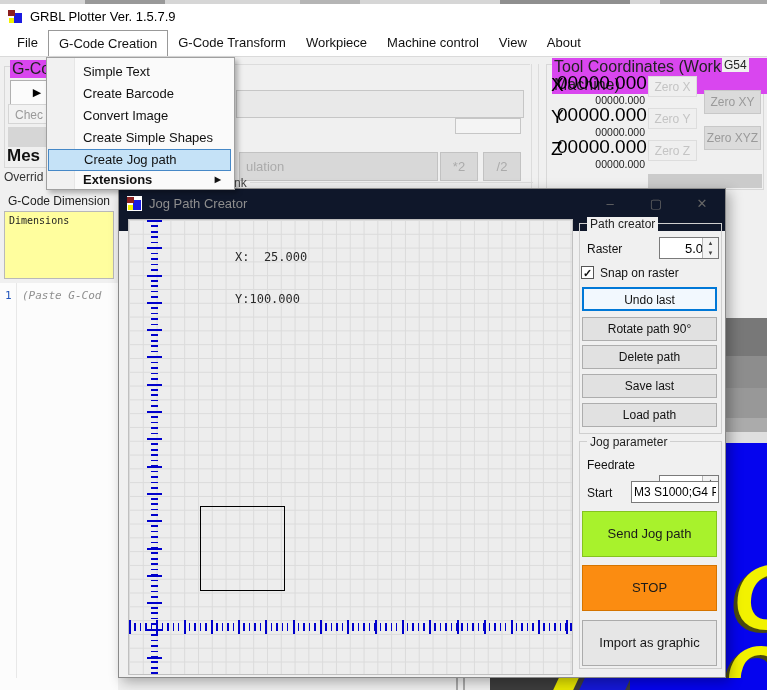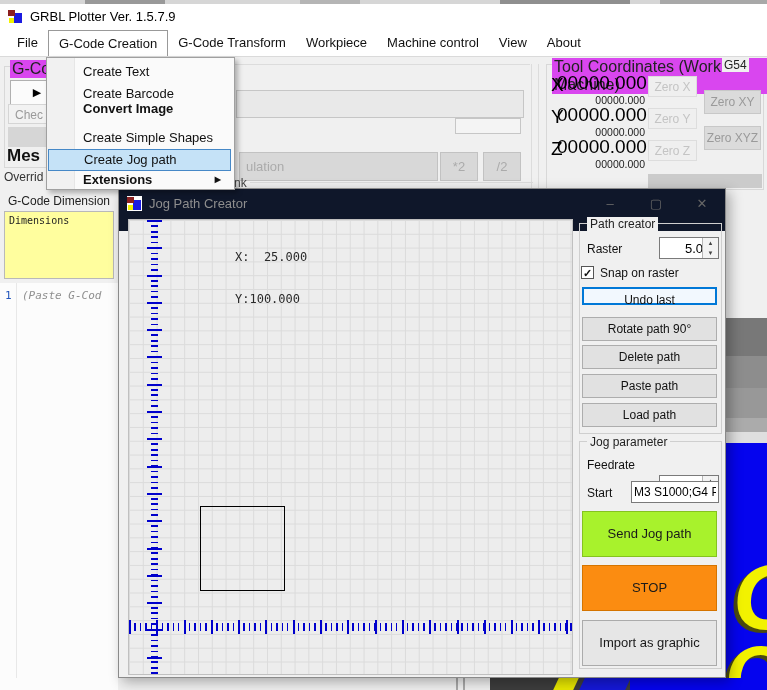--- a/index.html
+++ b/index.html
@@ -294,7 +294,7 @@
 
   <div class="abs dropdown">
     <div class="gutter"></div>
-    <div class="dd-item" style="top:3px;">Create Text</div>
+    <div class="dd-item" style="top:3px;">Simple Text</div>
     <div class="dd-item" style="top:25px;">Create Barcode</div>
     <div class="dd-item" style="top:40px;font-weight:bold;">Convert Image</div>
     <div class="dd-item" style="top:69px;">Create Simple Shapes</div>

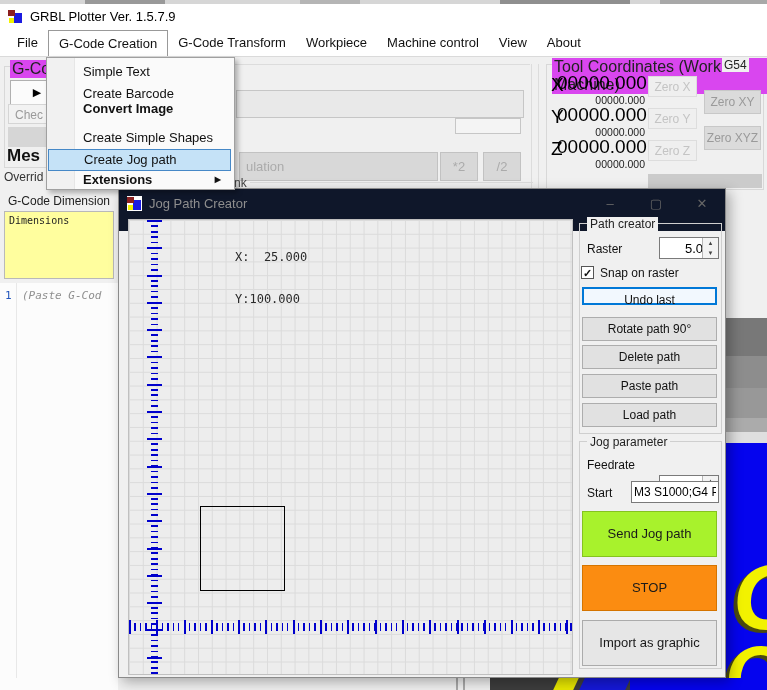--- a/index.html
+++ b/index.html
@@ -296,7 +296,7 @@
     <div class="gutter"></div>
     <div class="dd-item" style="top:3px;">Simple Text</div>
     <div class="dd-item" style="top:25px;">Create Barcode</div>
-    <div class="dd-item" style="top:40px;font-weight:bold;">Convert Image</div>
+    <div class="dd-item" style="top:47px;">Convert Image</div>
     <div class="dd-item" style="top:69px;">Create Simple Shapes</div>
     <div class="dd-item hl" style="top:91px;line-height:20px;">Create Jog path</div>
     <div class="dd-item" style="top:113px;height:18px;line-height:18px;font-weight:bold;">

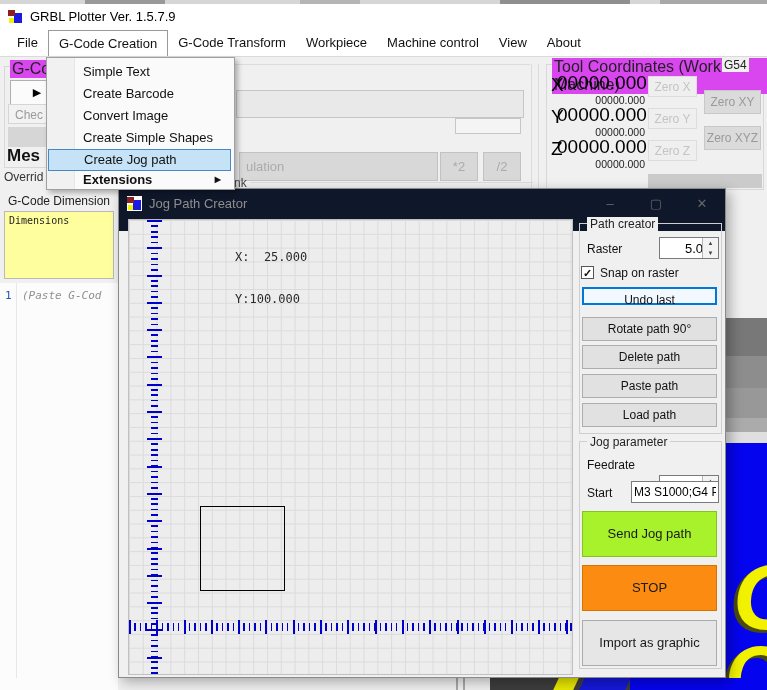--- a/index.html
+++ b/index.html
@@ -267,7 +267,7 @@
     </div>
     <div class="checkbox" style="left:462px;top:77px;"><span>✓</span></div>
     <div class="fieldlabel" style="left:481px;top:77px;">Snap on raster</div>
-    <div class="std-btn focused" style="left:463px;top:98px;height:18px;line-height:22px;">Undo last</div>
+    <div class="std-btn focused" style="left:463px;top:98px;height:24px;line-height:22px;">Undo last</div>
     <div class="std-btn" style="left:463px;top:128px;height:24px;line-height:22px;">Rotate path 90°</div>
     <div class="std-btn" style="left:463px;top:156px;height:24px;line-height:22px;">Delete path</div>
     <div class="std-btn" style="left:463px;top:185px;height:24px;line-height:22px;">Paste path</div>

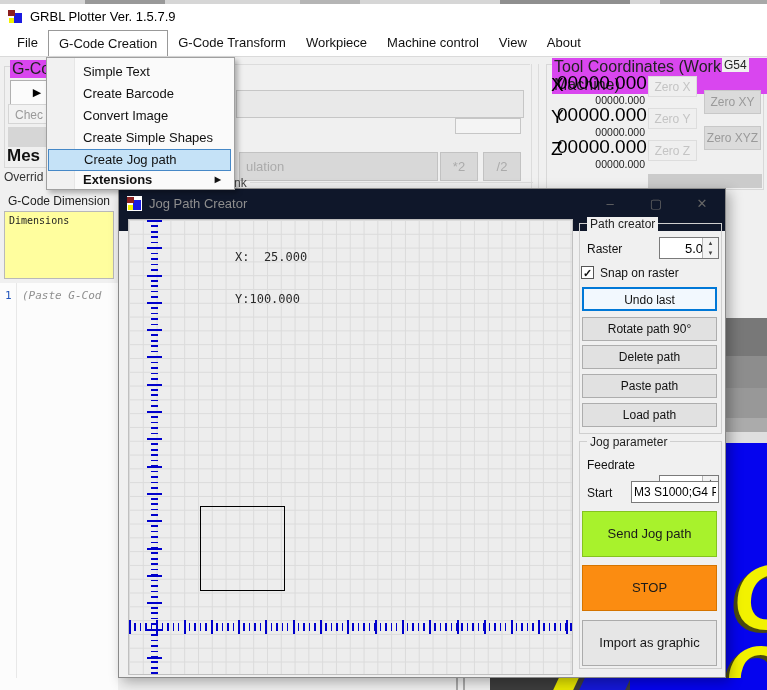--- a/index.html
+++ b/index.html
@@ -270,7 +270,7 @@
     <div class="std-btn focused" style="left:463px;top:98px;height:24px;line-height:22px;">Undo last</div>
     <div class="std-btn" style="left:463px;top:128px;height:24px;line-height:22px;">Rotate path 90°</div>
     <div class="std-btn" style="left:463px;top:156px;height:24px;line-height:22px;">Delete path</div>
-    <div class="std-btn" style="left:463px;top:185px;height:24px;line-height:22px;">Paste path</div>
+    <div class="std-btn" style="left:463px;top:185px;height:24px;line-height:22px;">Save last</div>
     <div class="std-btn" style="left:463px;top:214px;height:24px;line-height:22px;">Load path</div>
 
     <div class="dlg-group" style="left:460px;top:252px;width:141px;height:226px;"></div>

